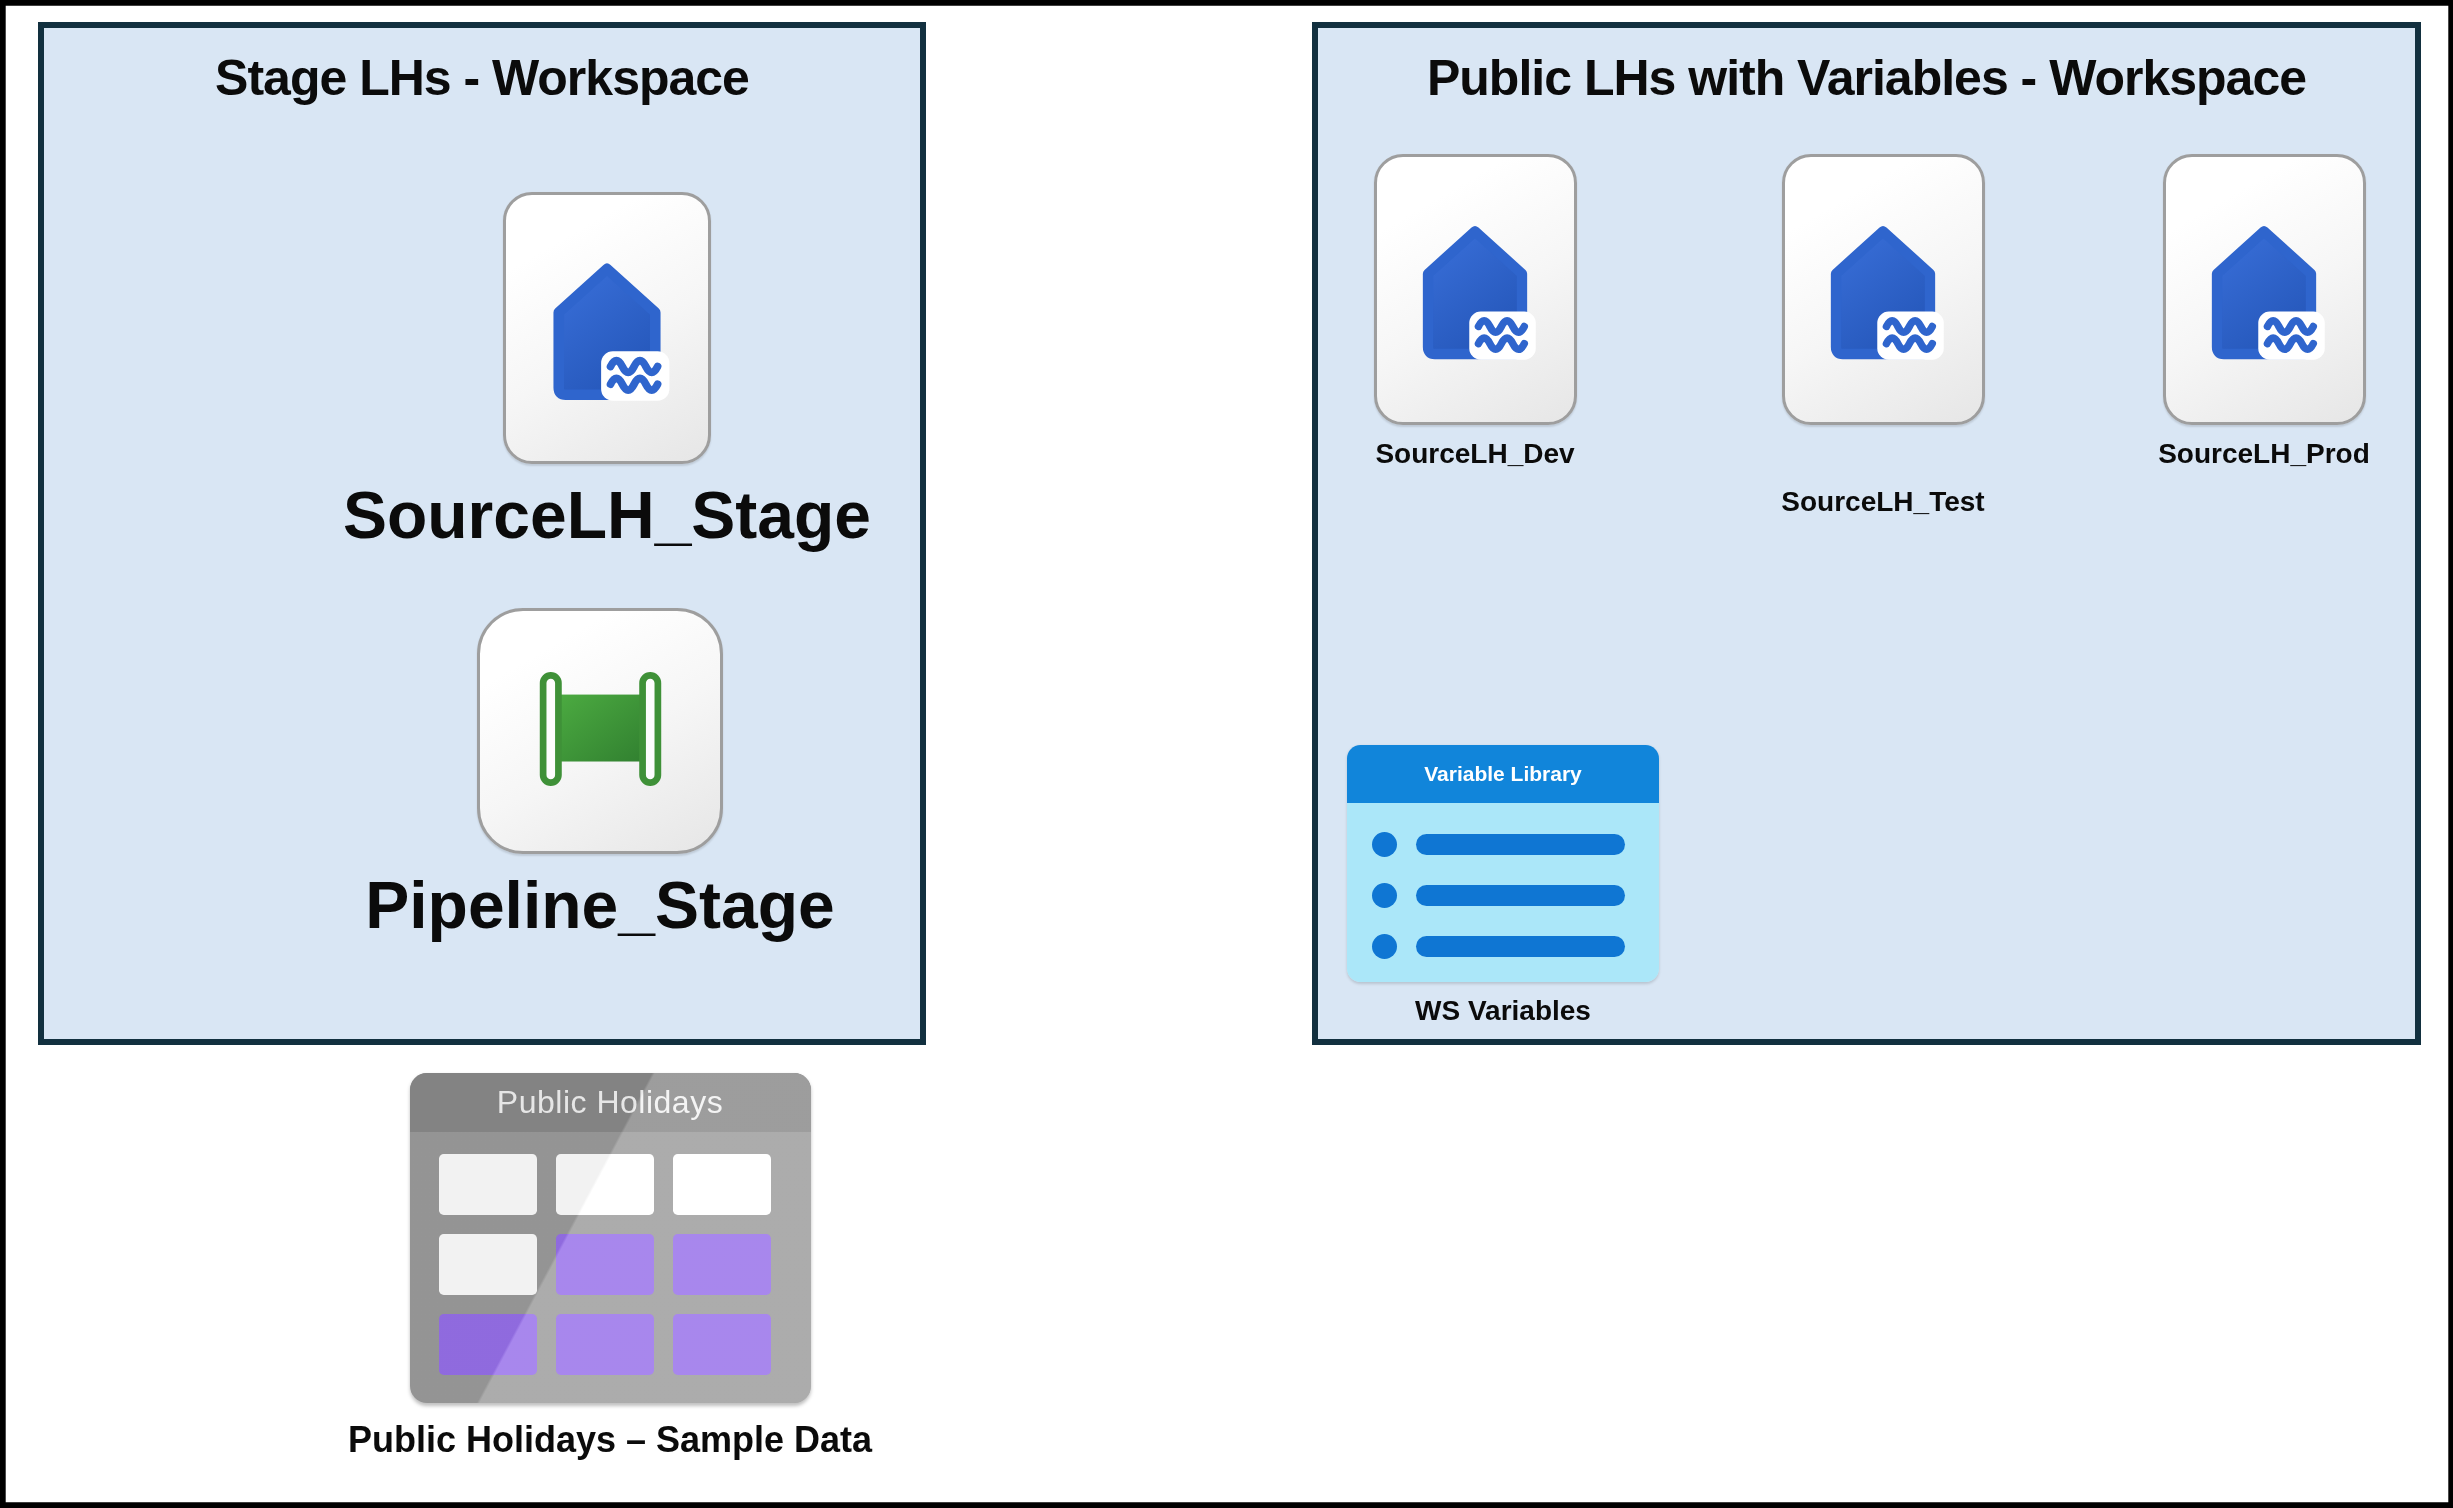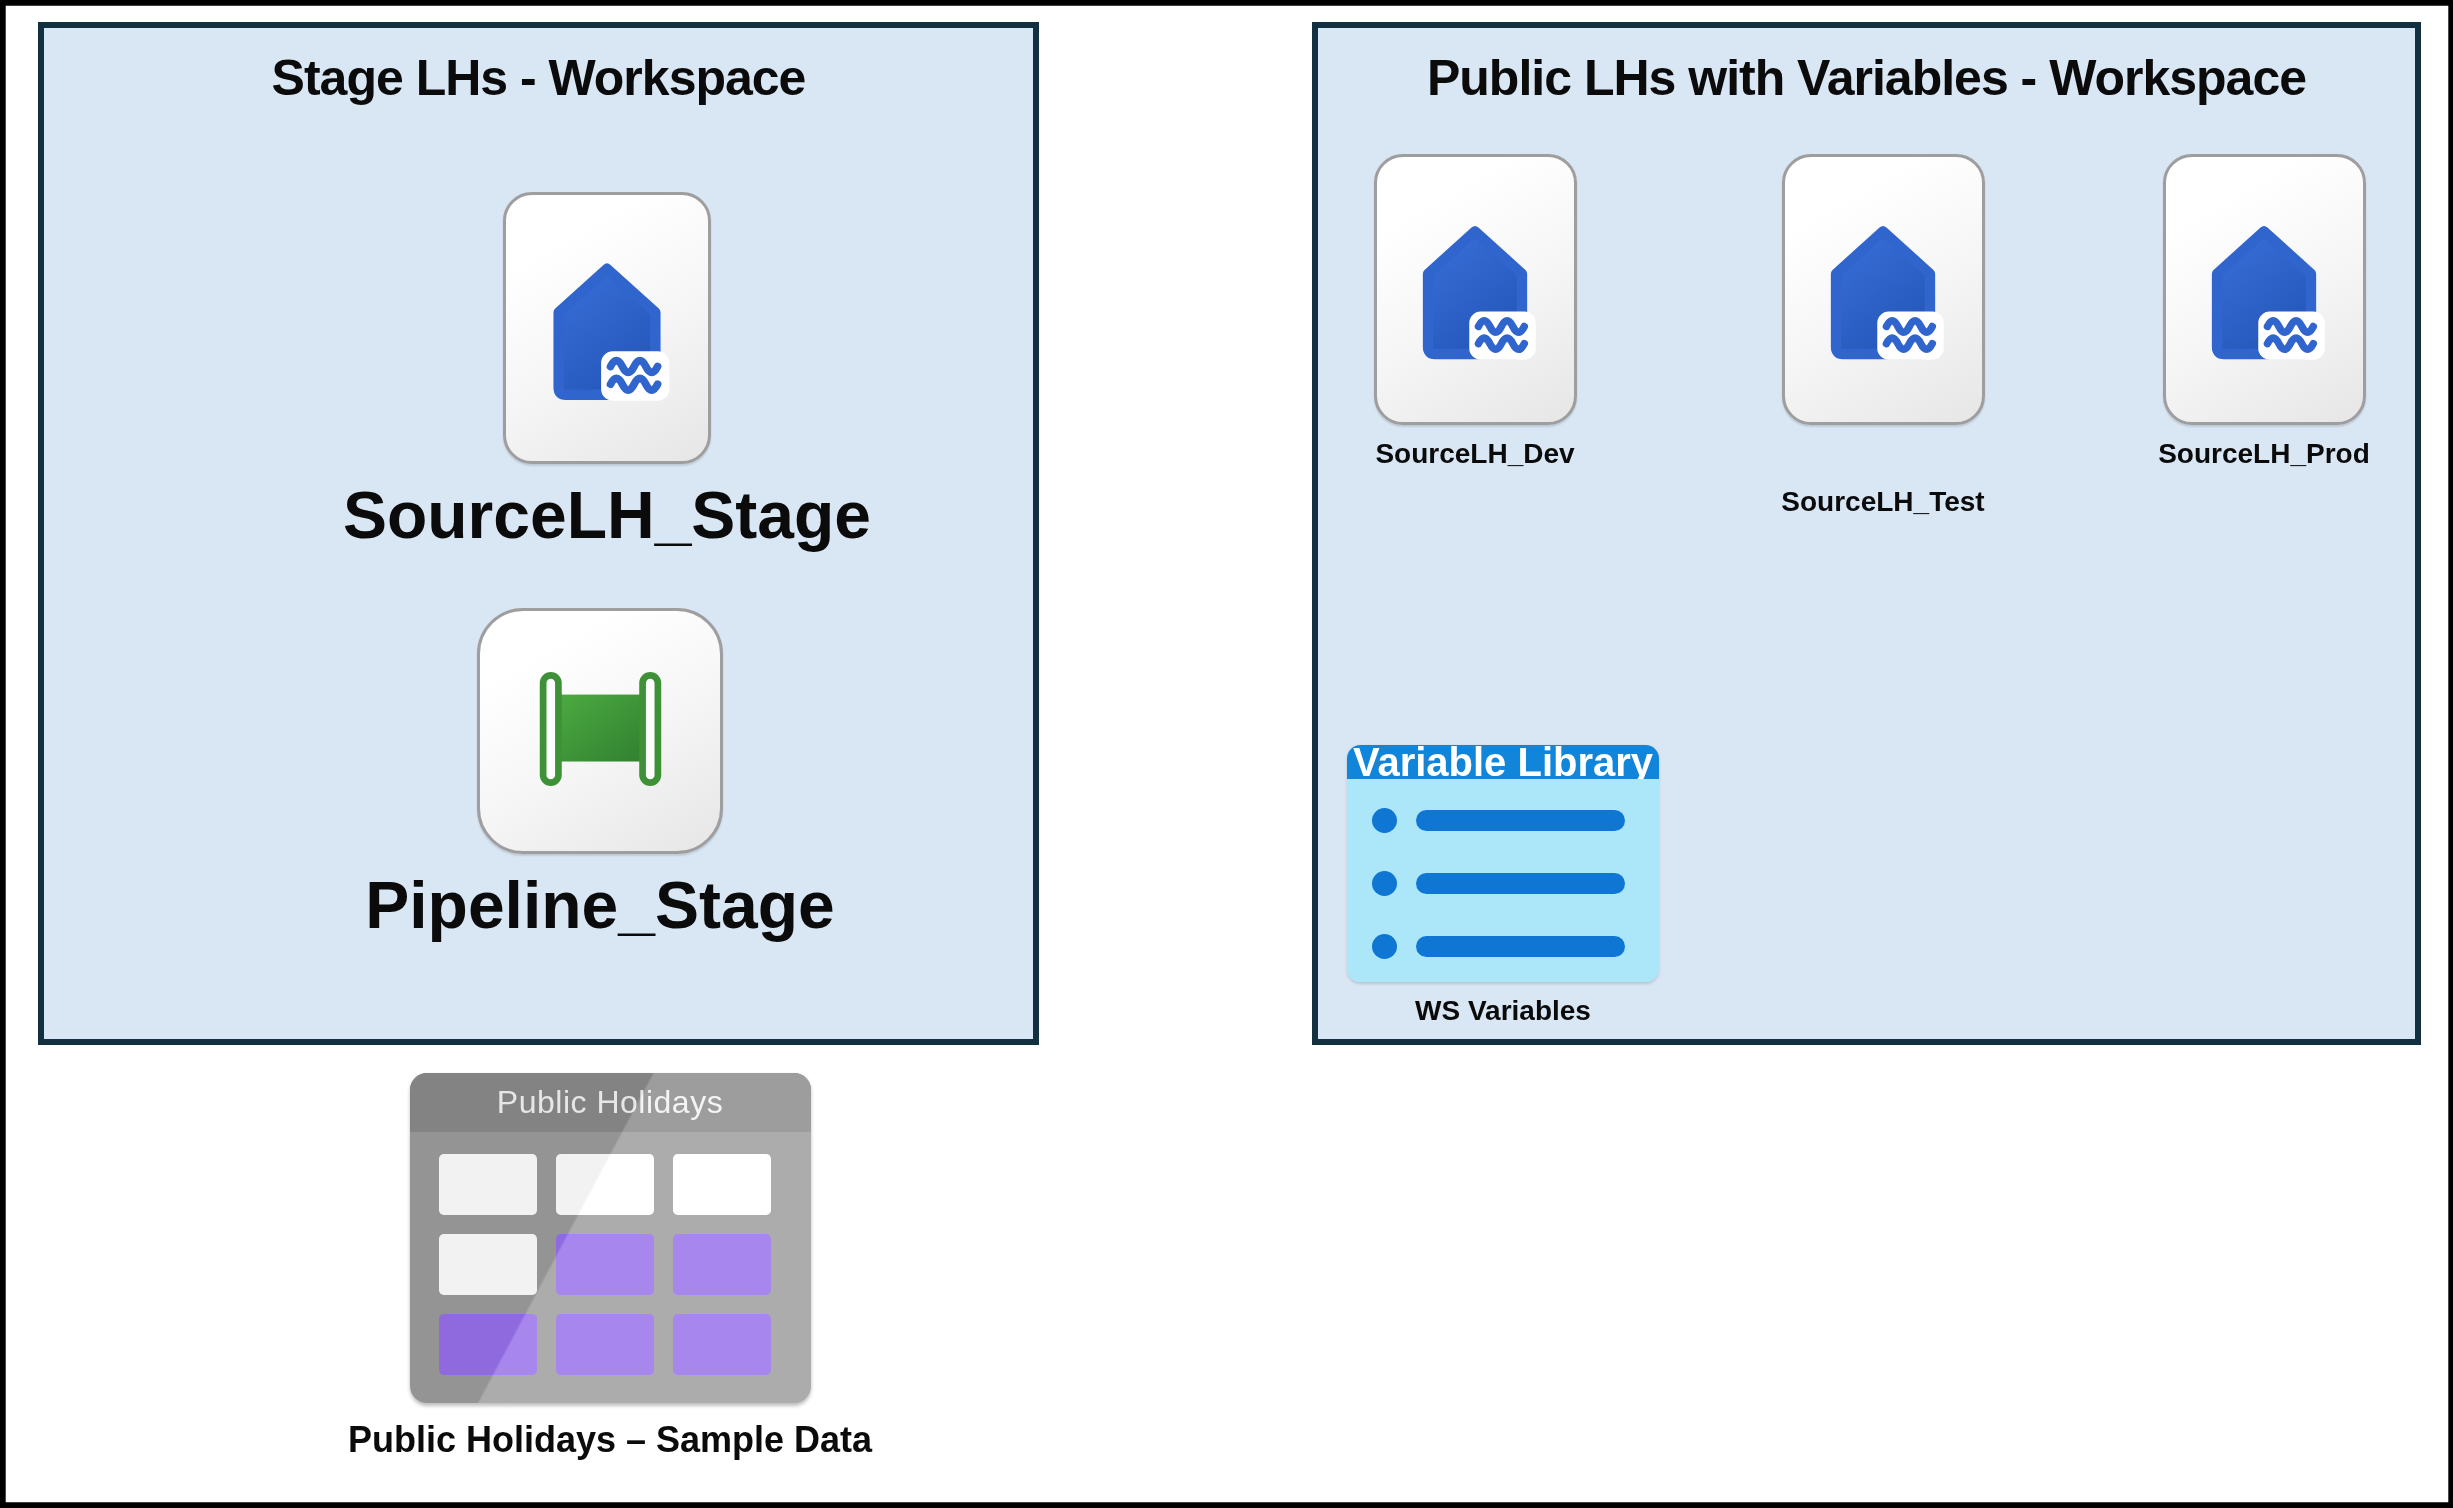--- a/index.html
+++ b/index.html
@@ -13,7 +13,7 @@
     background:var(--panel-bg,#d9e6f4);
     border:6.7px solid var(--panel-border,#12303f);
   }
-  .panel.left{left:38px;width:1001px;}
+  .panel.left{left:38px;width:888px;}
   .panel.right{left:1312px;width:1109px;}
   .panel-title{
     position:absolute;top:21px;left:0;right:0;text-align:center;

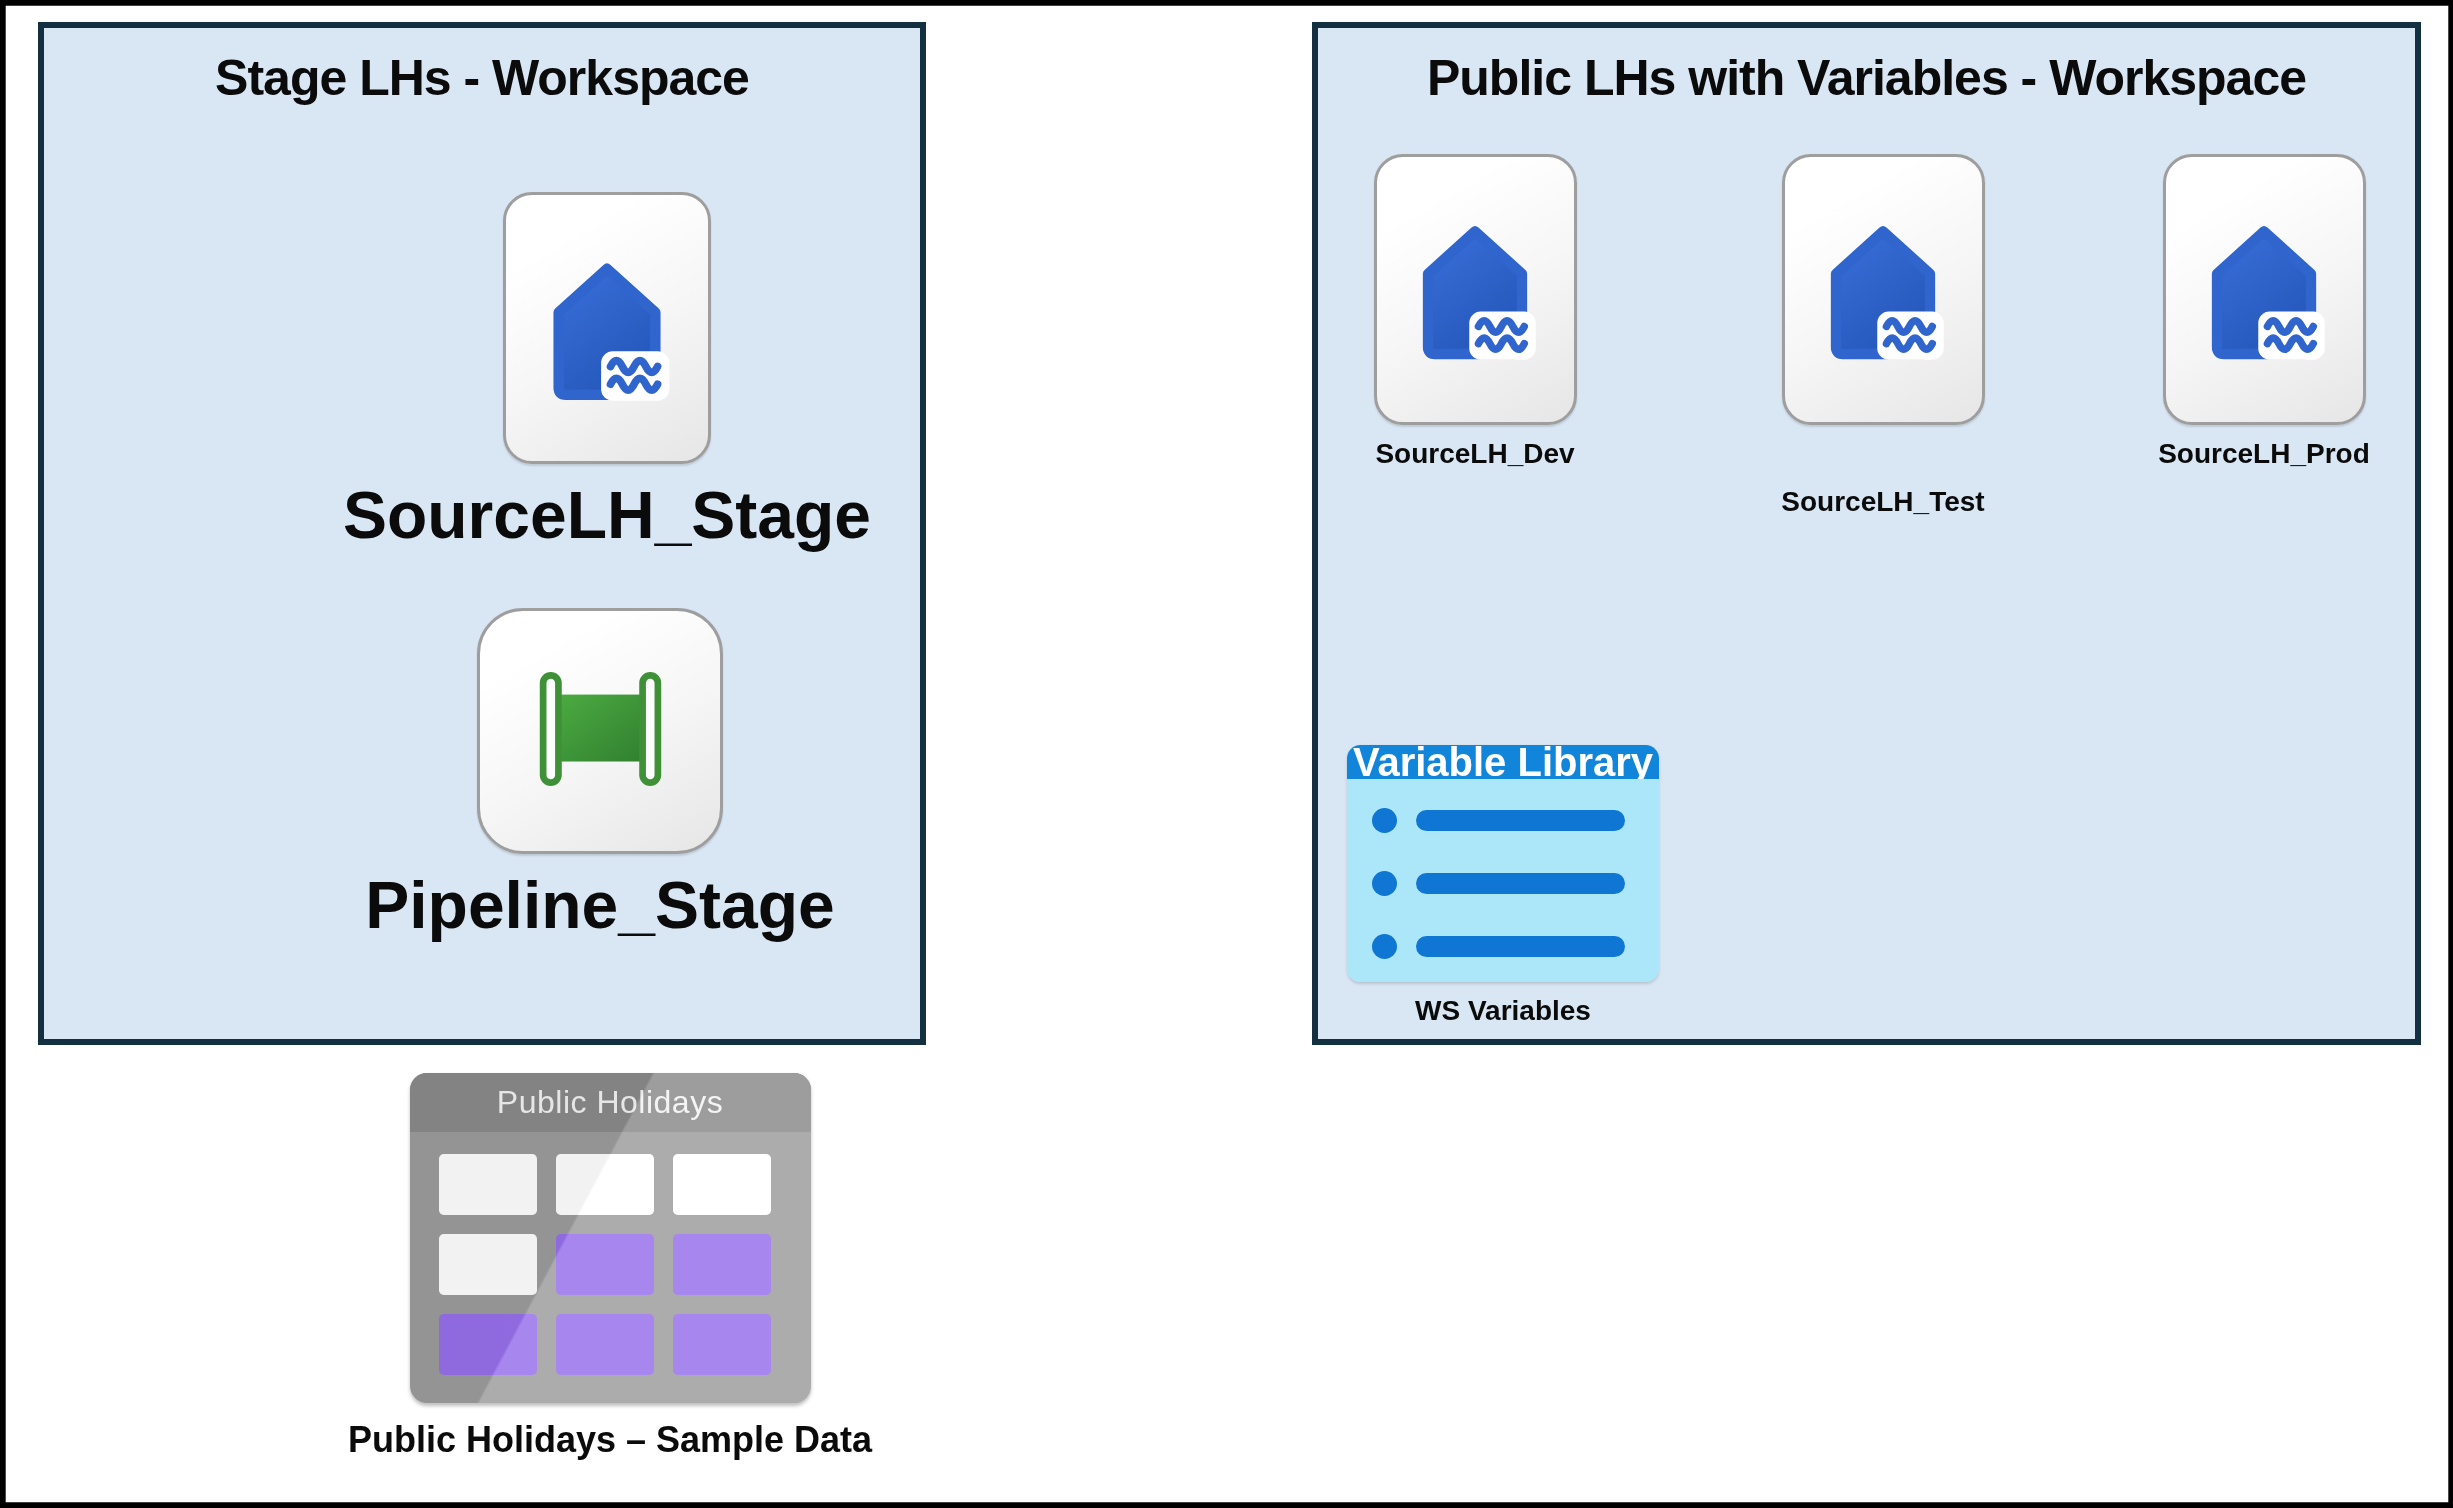--- a/index.html
+++ b/index.html
@@ -37,8 +37,8 @@
     display:flex;flex-direction:column;box-shadow:0 1.9px 2.9px rgba(0,0,0,0.15);
   }
   .vl-header{
-    height:34px;background:var(--vl-header,#1185da);color:#ffffff;
-    font-size:40px;font-weight:bold;display:flex;align-items:center;justify-content:center;
+    height:58px;background:var(--vl-header,#1185da);color:#ffffff;
+    font-size:21px;font-weight:bold;display:flex;align-items:center;justify-content:center;
   }
   .vl-body{flex:1;background:var(--vl-body,#abe7f9);padding:29px 34px 23px 25px;
     display:flex;flex-direction:column;justify-content:space-between;box-sizing:border-box;}

